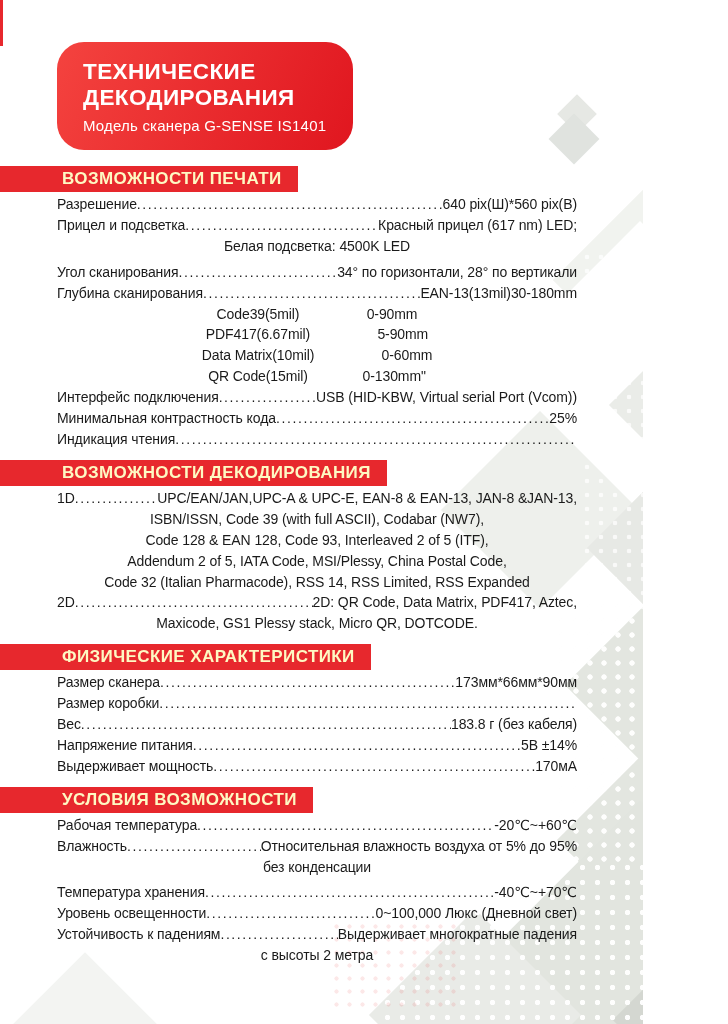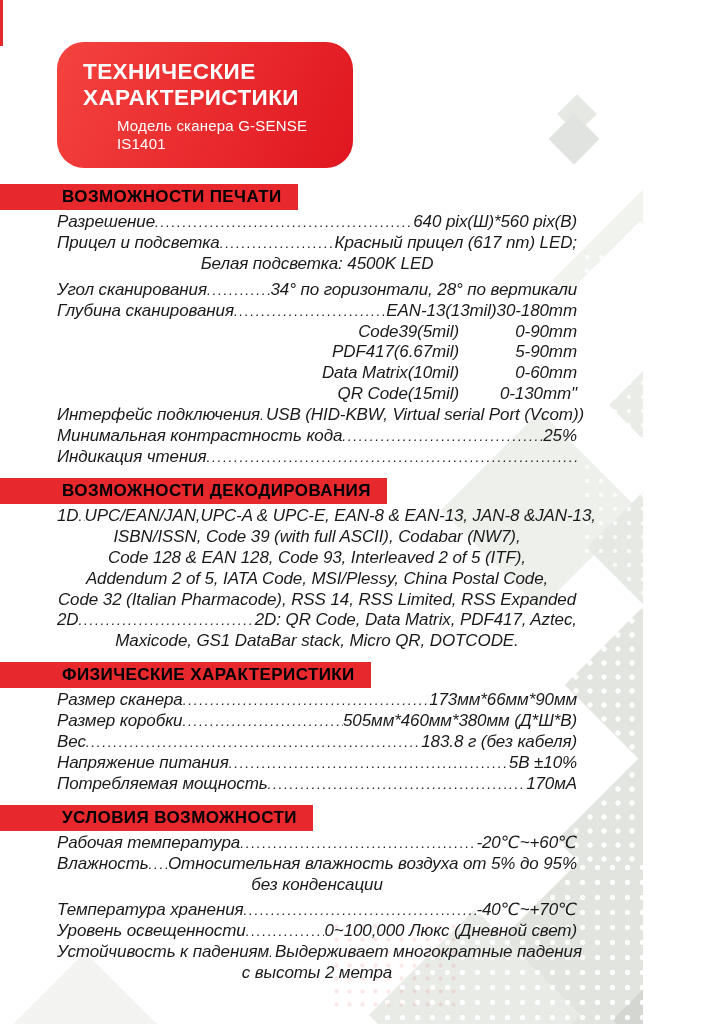--- a/index.html
+++ b/index.html
@@ -114,7 +114,7 @@
     <div class="card">
       <div class="card-title">
         <div>ТЕХНИЧЕСКИЕ</div>
-        <div>ХАРАКТЕРИСТИКИ</div>
+        <div>ДЕКОДИРОВАНИЯ</div>
       </div>
       <div class="card-sub">Модель сканера G-SENSE IS1401</div>
     </div>

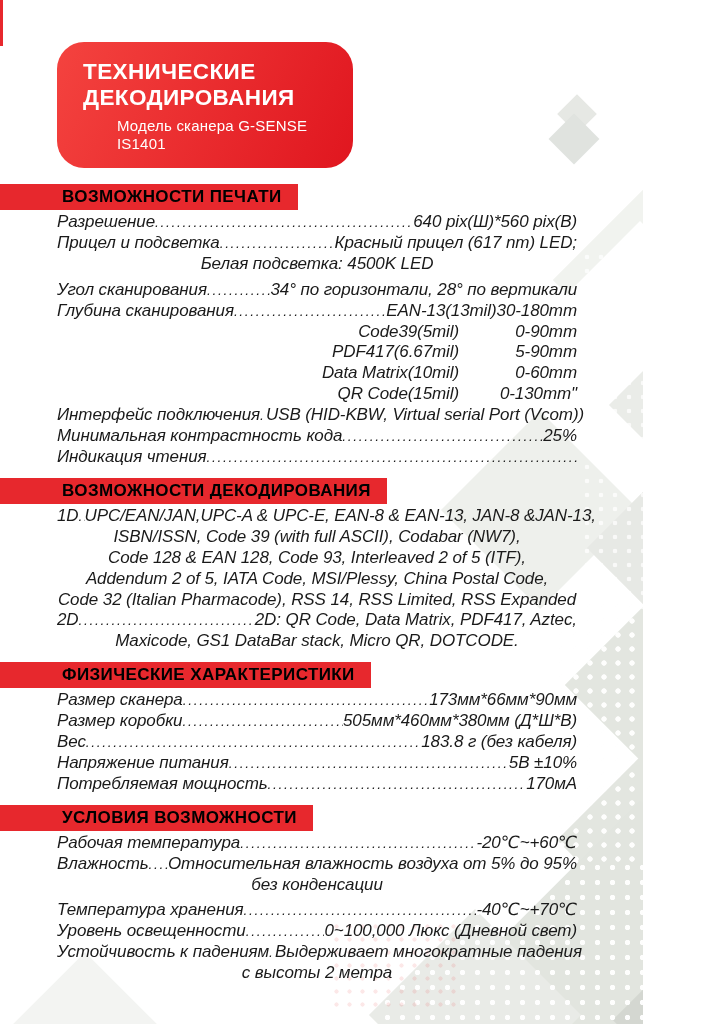--- a/index.html
+++ b/index.html
@@ -56,7 +56,7 @@
     padding:17px 20px 15px 26px;
   }
   .card-title{font-size:22.5px;font-weight:bold;line-height:26px;letter-spacing:.4px;}
-  .card-sub{font-size:15px;margin-top:6px;letter-spacing:.2px;line-height:18px;margin-left:34px;}
+  .card-sub{font-size:15px;margin-top:6px;letter-spacing:.2px;line-height:18px;}
 
   .spec-section{margin-top:10px;}
   .spec-section:first-of-type{margin-top:16px;}

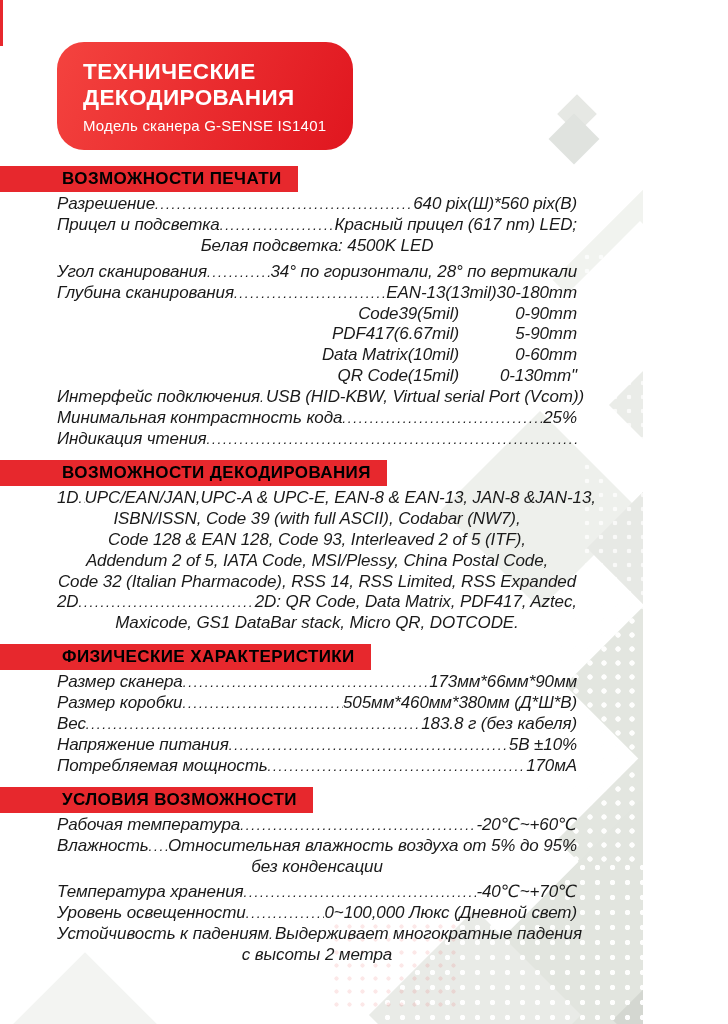--- a/index.html
+++ b/index.html
@@ -61,7 +61,7 @@
   .spec-section{margin-top:10px;}
   .spec-section:first-of-type{margin-top:16px;}
   .banner{
-    display:inline-block;background:var(--accent-red,#e7282d);color:#000000;
+    display:inline-block;background:var(--accent-red,#e7282d);color:#fef9c3;
     font-weight:bold;font-size:17px;line-height:26px;letter-spacing:.4px;
     padding:0 16px 0 62px;margin-left:-57px;white-space:nowrap;
   }

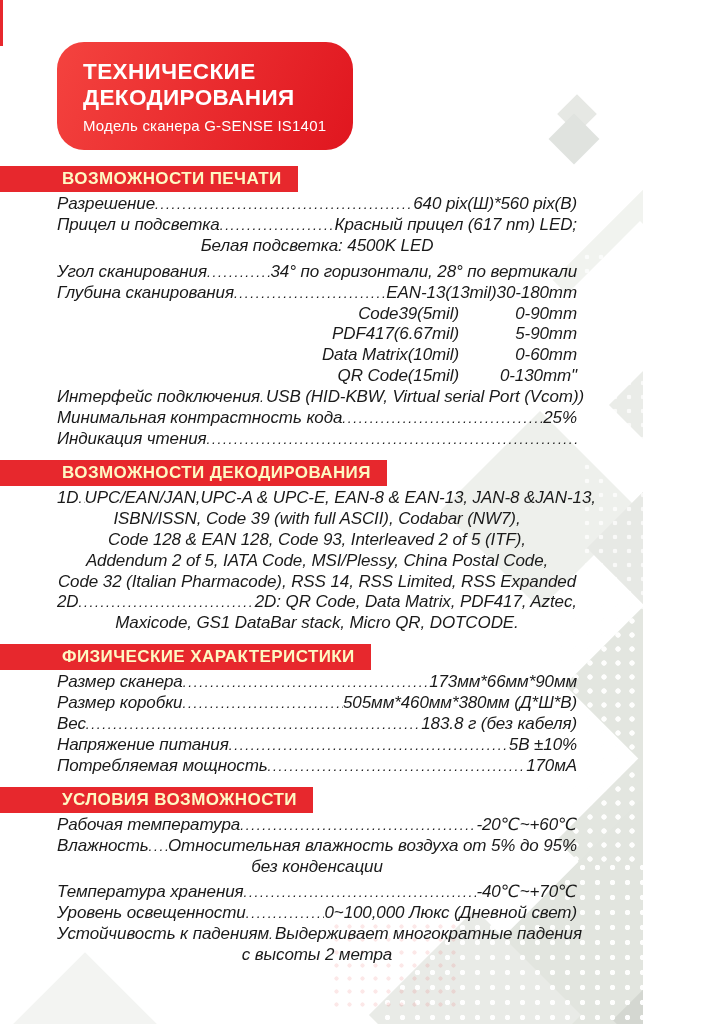--- a/index.html
+++ b/index.html
@@ -66,7 +66,7 @@
     padding:0 16px 0 62px;margin-left:-57px;white-space:nowrap;
   }
   .rows{margin-top:2px;}
-  .row{display:flex;align-items:baseline;line-height:20.9px;font-size:17px;letter-spacing:-.1px;font-style:italic;}
+  .row{display:flex;align-items:baseline;line-height:20.9px;font-size:14px;letter-spacing:-.1px;}
   .lbl{white-space:nowrap;}
   .dots{flex:1 1 auto;min-width:6px;overflow:hidden;white-space:nowrap;}
   .dots::after{

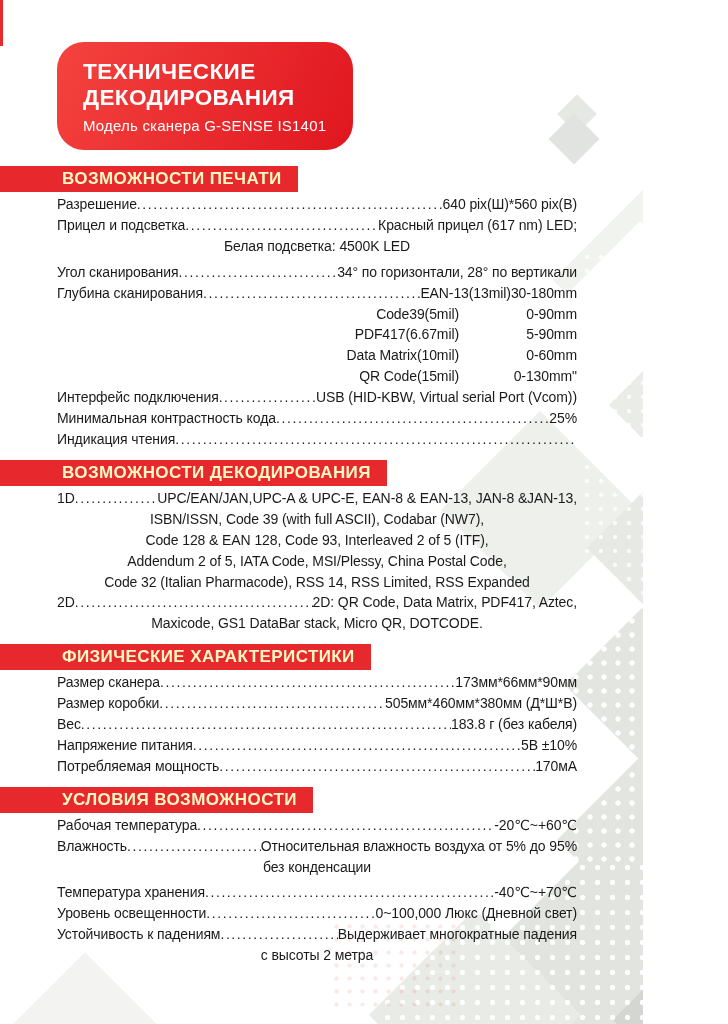--- a/index.html
+++ b/index.html
@@ -76,7 +76,7 @@
   .val{white-space:nowrap;}
   .row.cont{display:block;text-align:center;}
   .row.gap{margin-bottom:5px;}
-  .row.depth{justify-content:flex-end;}
+  .row.depth{justify-content:center;}
   .codecol{width:170px;white-space:nowrap;}
   .code{white-space:nowrap;text-align:right;}
   .range{width:118px;text-align:right;white-space:nowrap;}

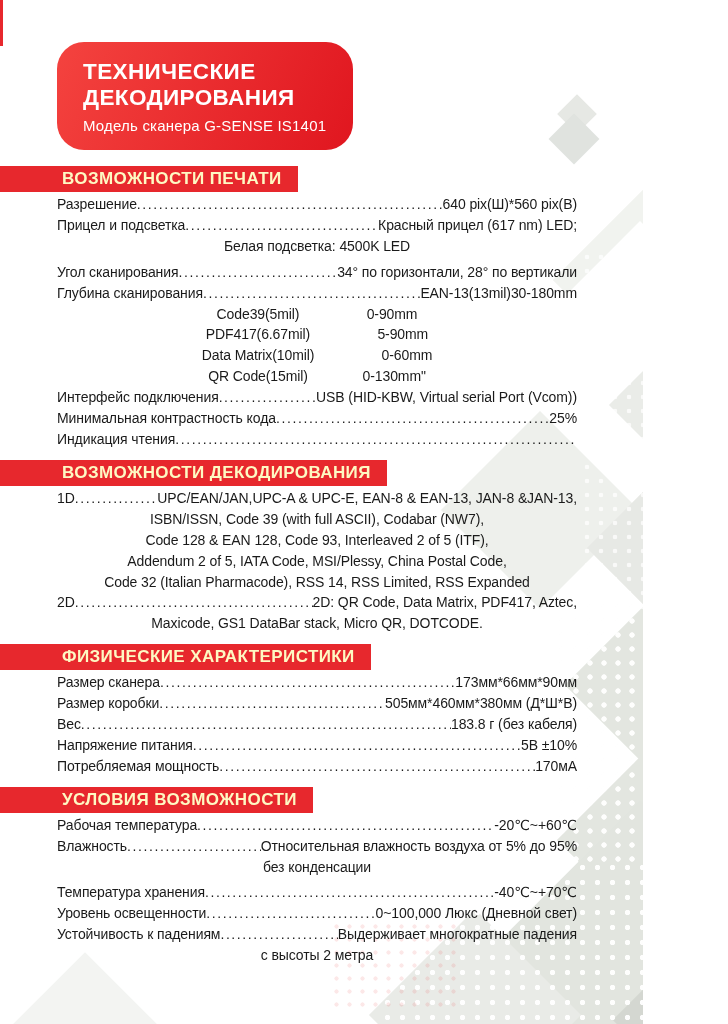--- a/index.html
+++ b/index.html
@@ -189,7 +189,7 @@
               <span class="dots"></span>
               <span class="val">2D: QR Code, Data Matrix, PDF417, Aztec,</span>
             </div>
-            <div class="row cont">Maxicode, GS1 DataBar stack, Micro QR, DOTCODE.</div>
+            <div class="row cont">Maxicode, GS1 Plessy stack, Micro QR, DOTCODE.</div>
           </div></section>
         <section class="spec-section"><div class="banner">ФИЗИЧЕСКИЕ ХАРАКТЕРИСТИКИ</div><div class="rows">
             <div class="row">

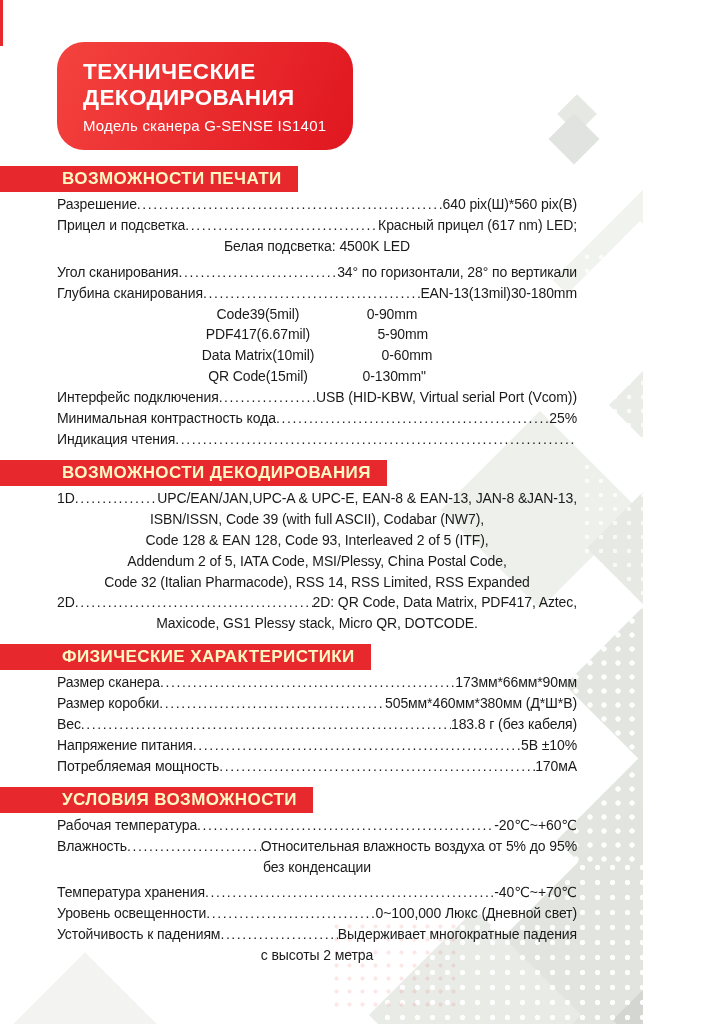--- a/index.html
+++ b/index.html
@@ -200,7 +200,6 @@
             <div class="row">
               <span class="lbl">Размер коробки</span>
               <span class="dots"></span>
-              <span class="val">505мм*460мм*380мм (Д*Ш*В)</span>
             </div>
             <div class="row">
               <span class="lbl">Вес</span>

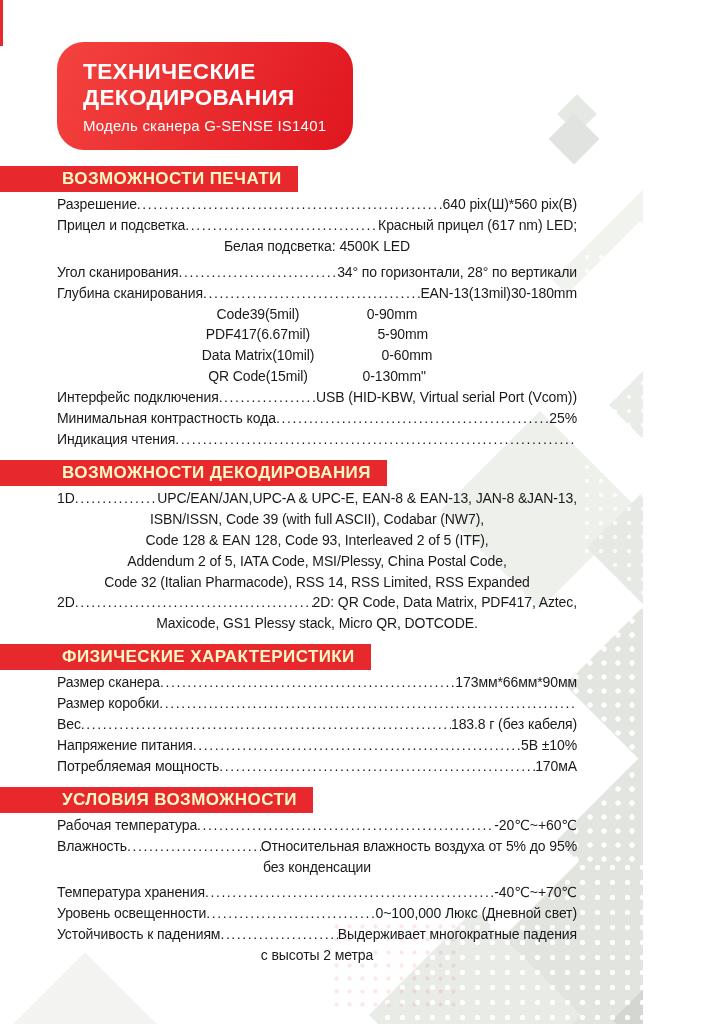--- a/index.html
+++ b/index.html
@@ -209,7 +209,7 @@
             <div class="row">
               <span class="lbl">Напряжение питания</span>
               <span class="dots"></span>
-              <span class="val">5В ±10%</span>
+              <span class="val">5В ±14%</span>
             </div>
             <div class="row">
               <span class="lbl">Потребляемая мощность</span>

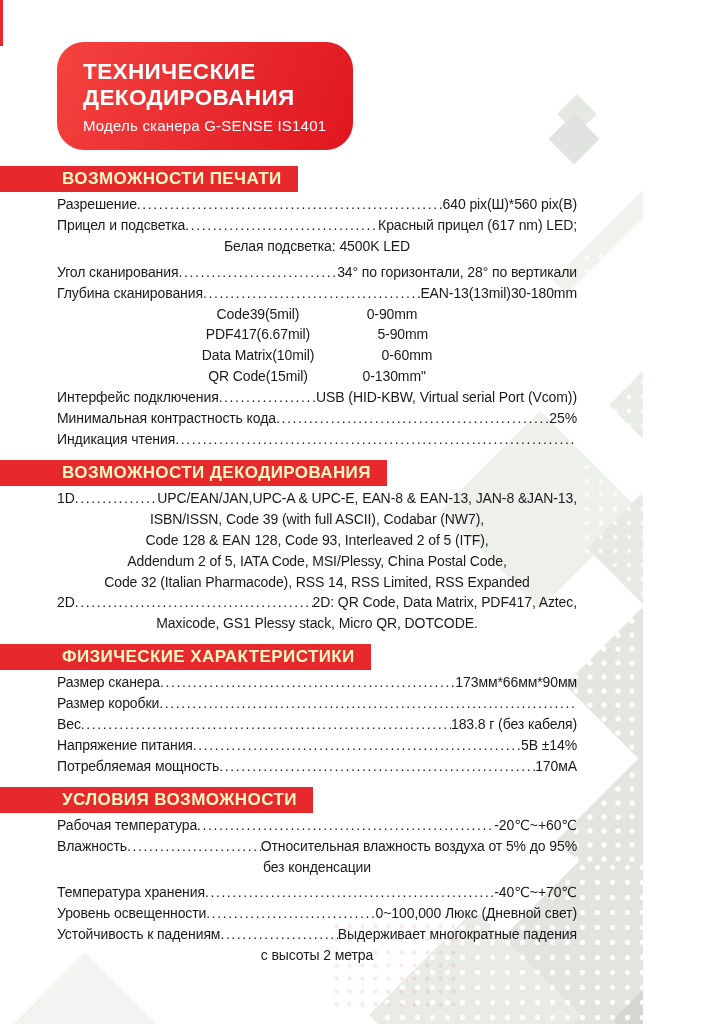--- a/index.html
+++ b/index.html
@@ -212,7 +212,7 @@
               <span class="val">5В ±14%</span>
             </div>
             <div class="row">
-              <span class="lbl">Потребляемая мощность</span>
+              <span class="lbl">Выдерживает мощность</span>
               <span class="dots"></span>
               <span class="val">170мА</span>
             </div>

